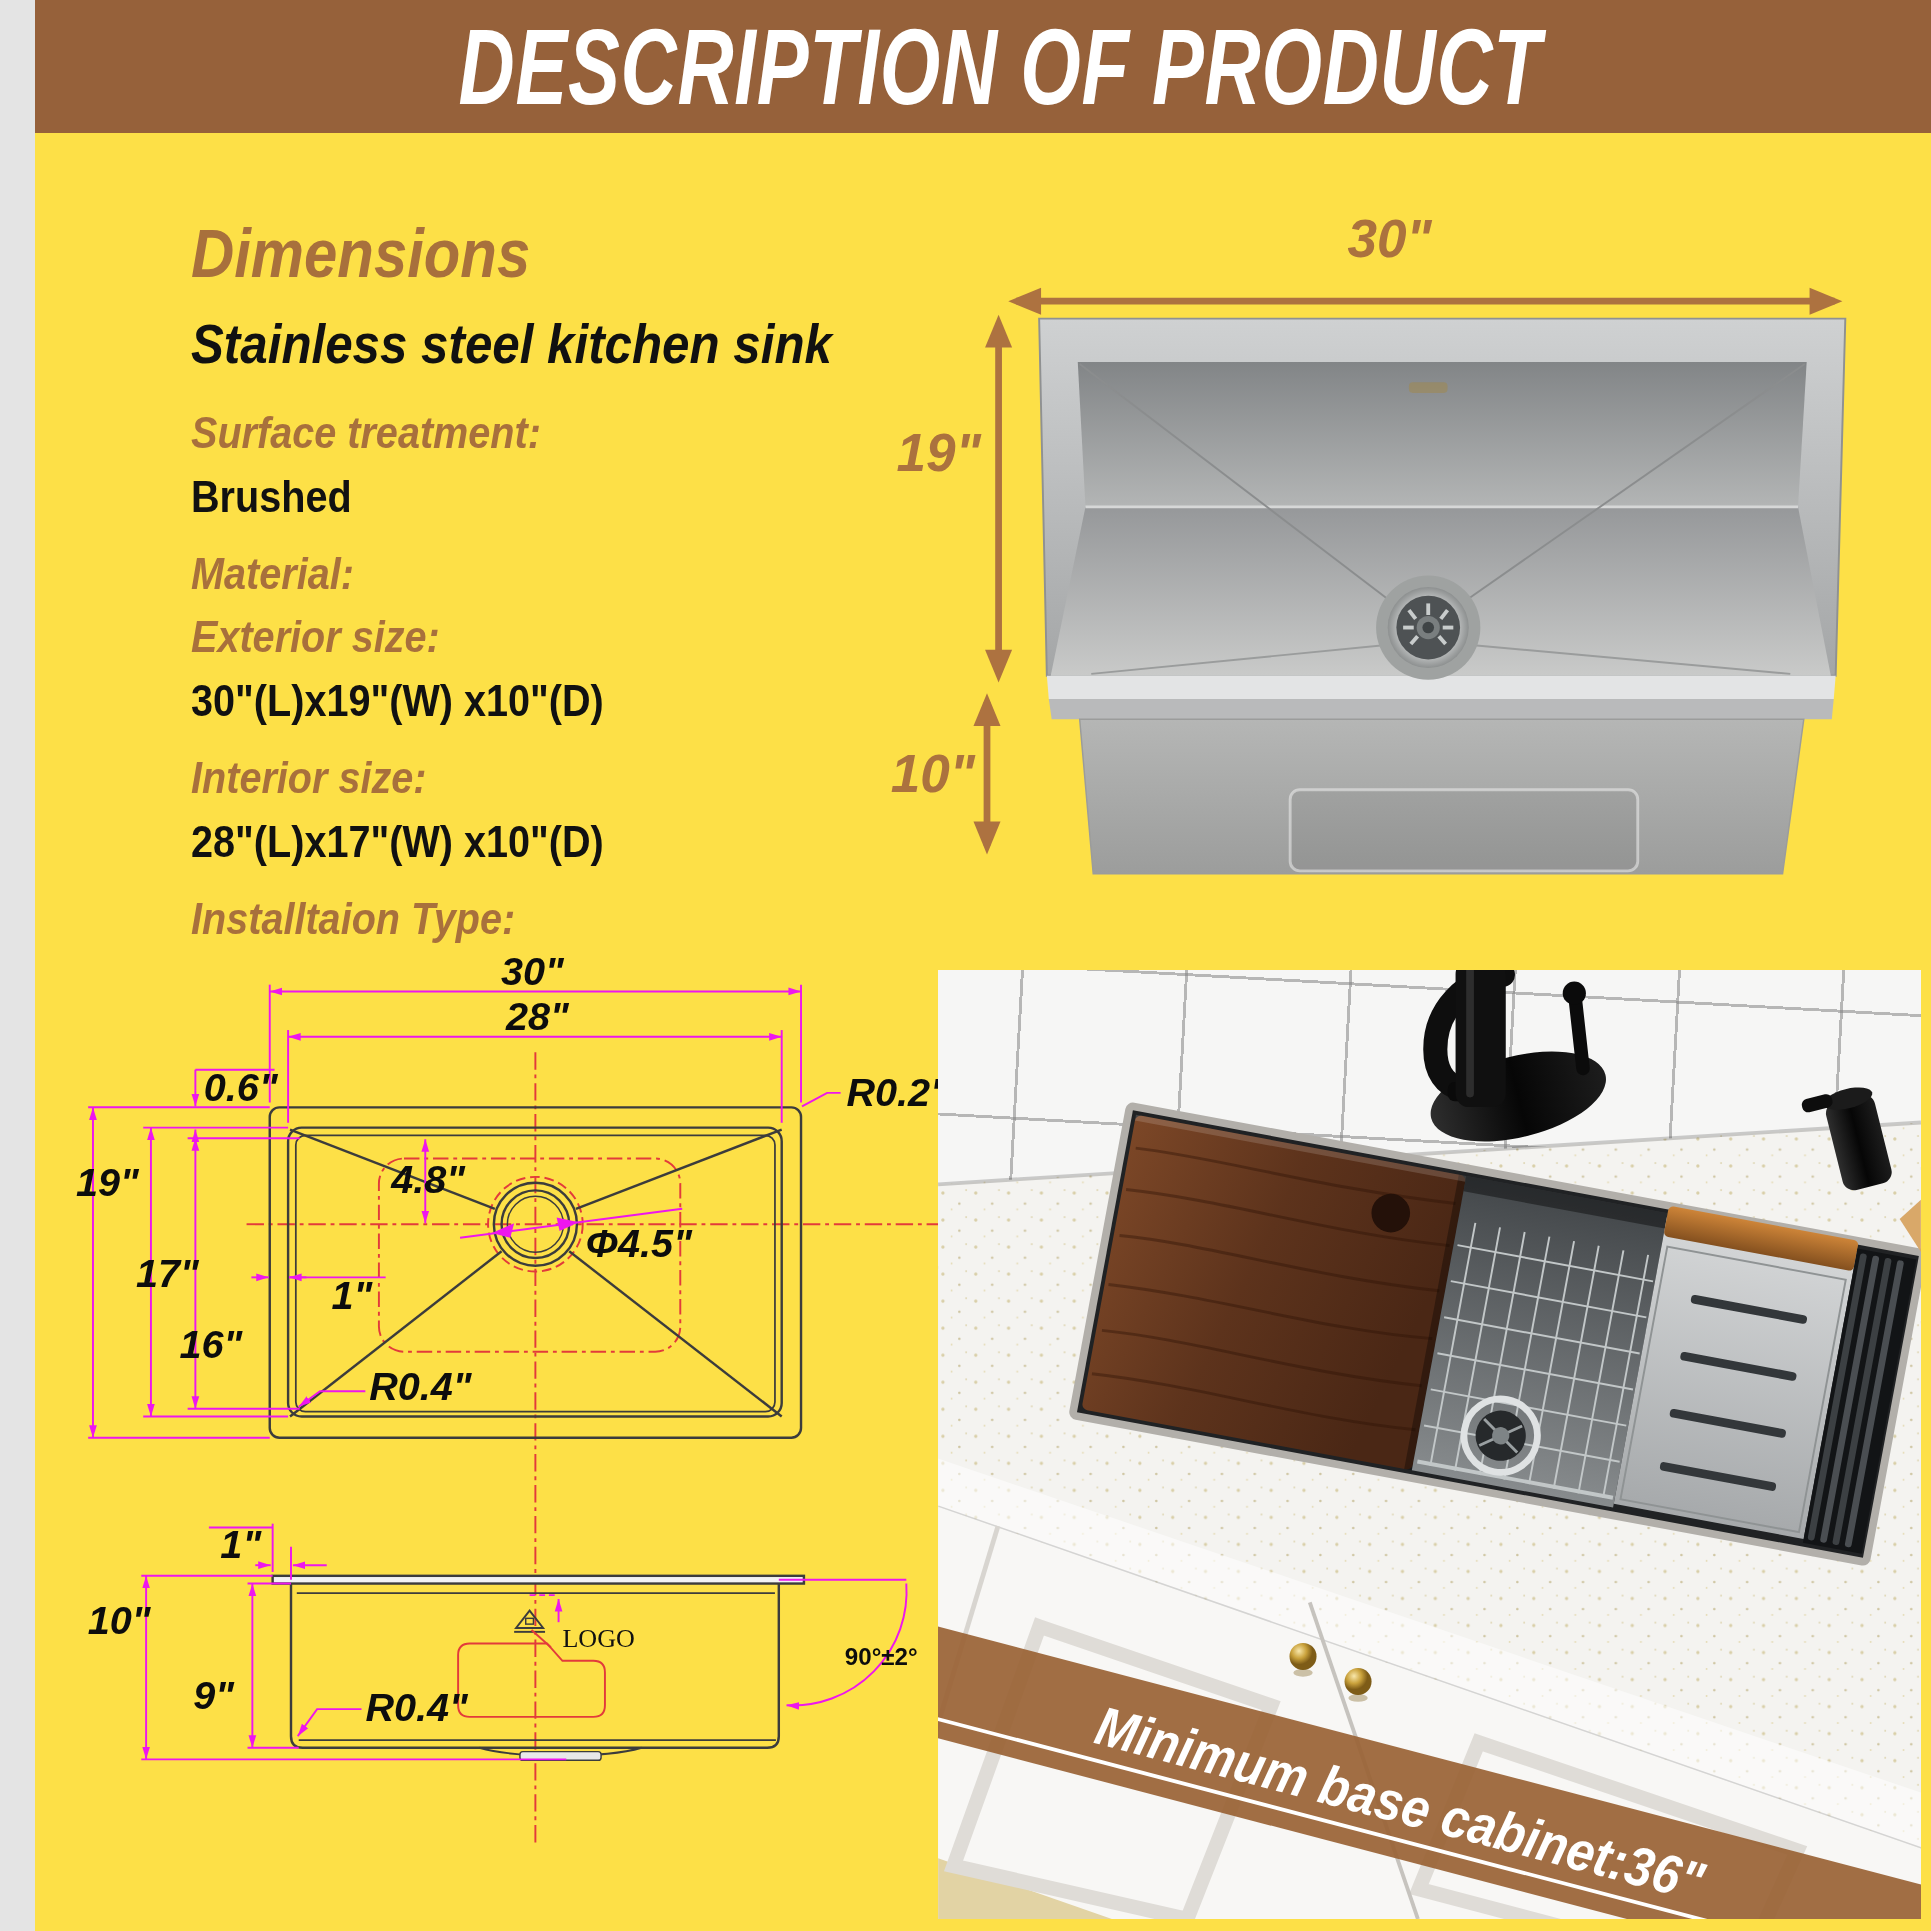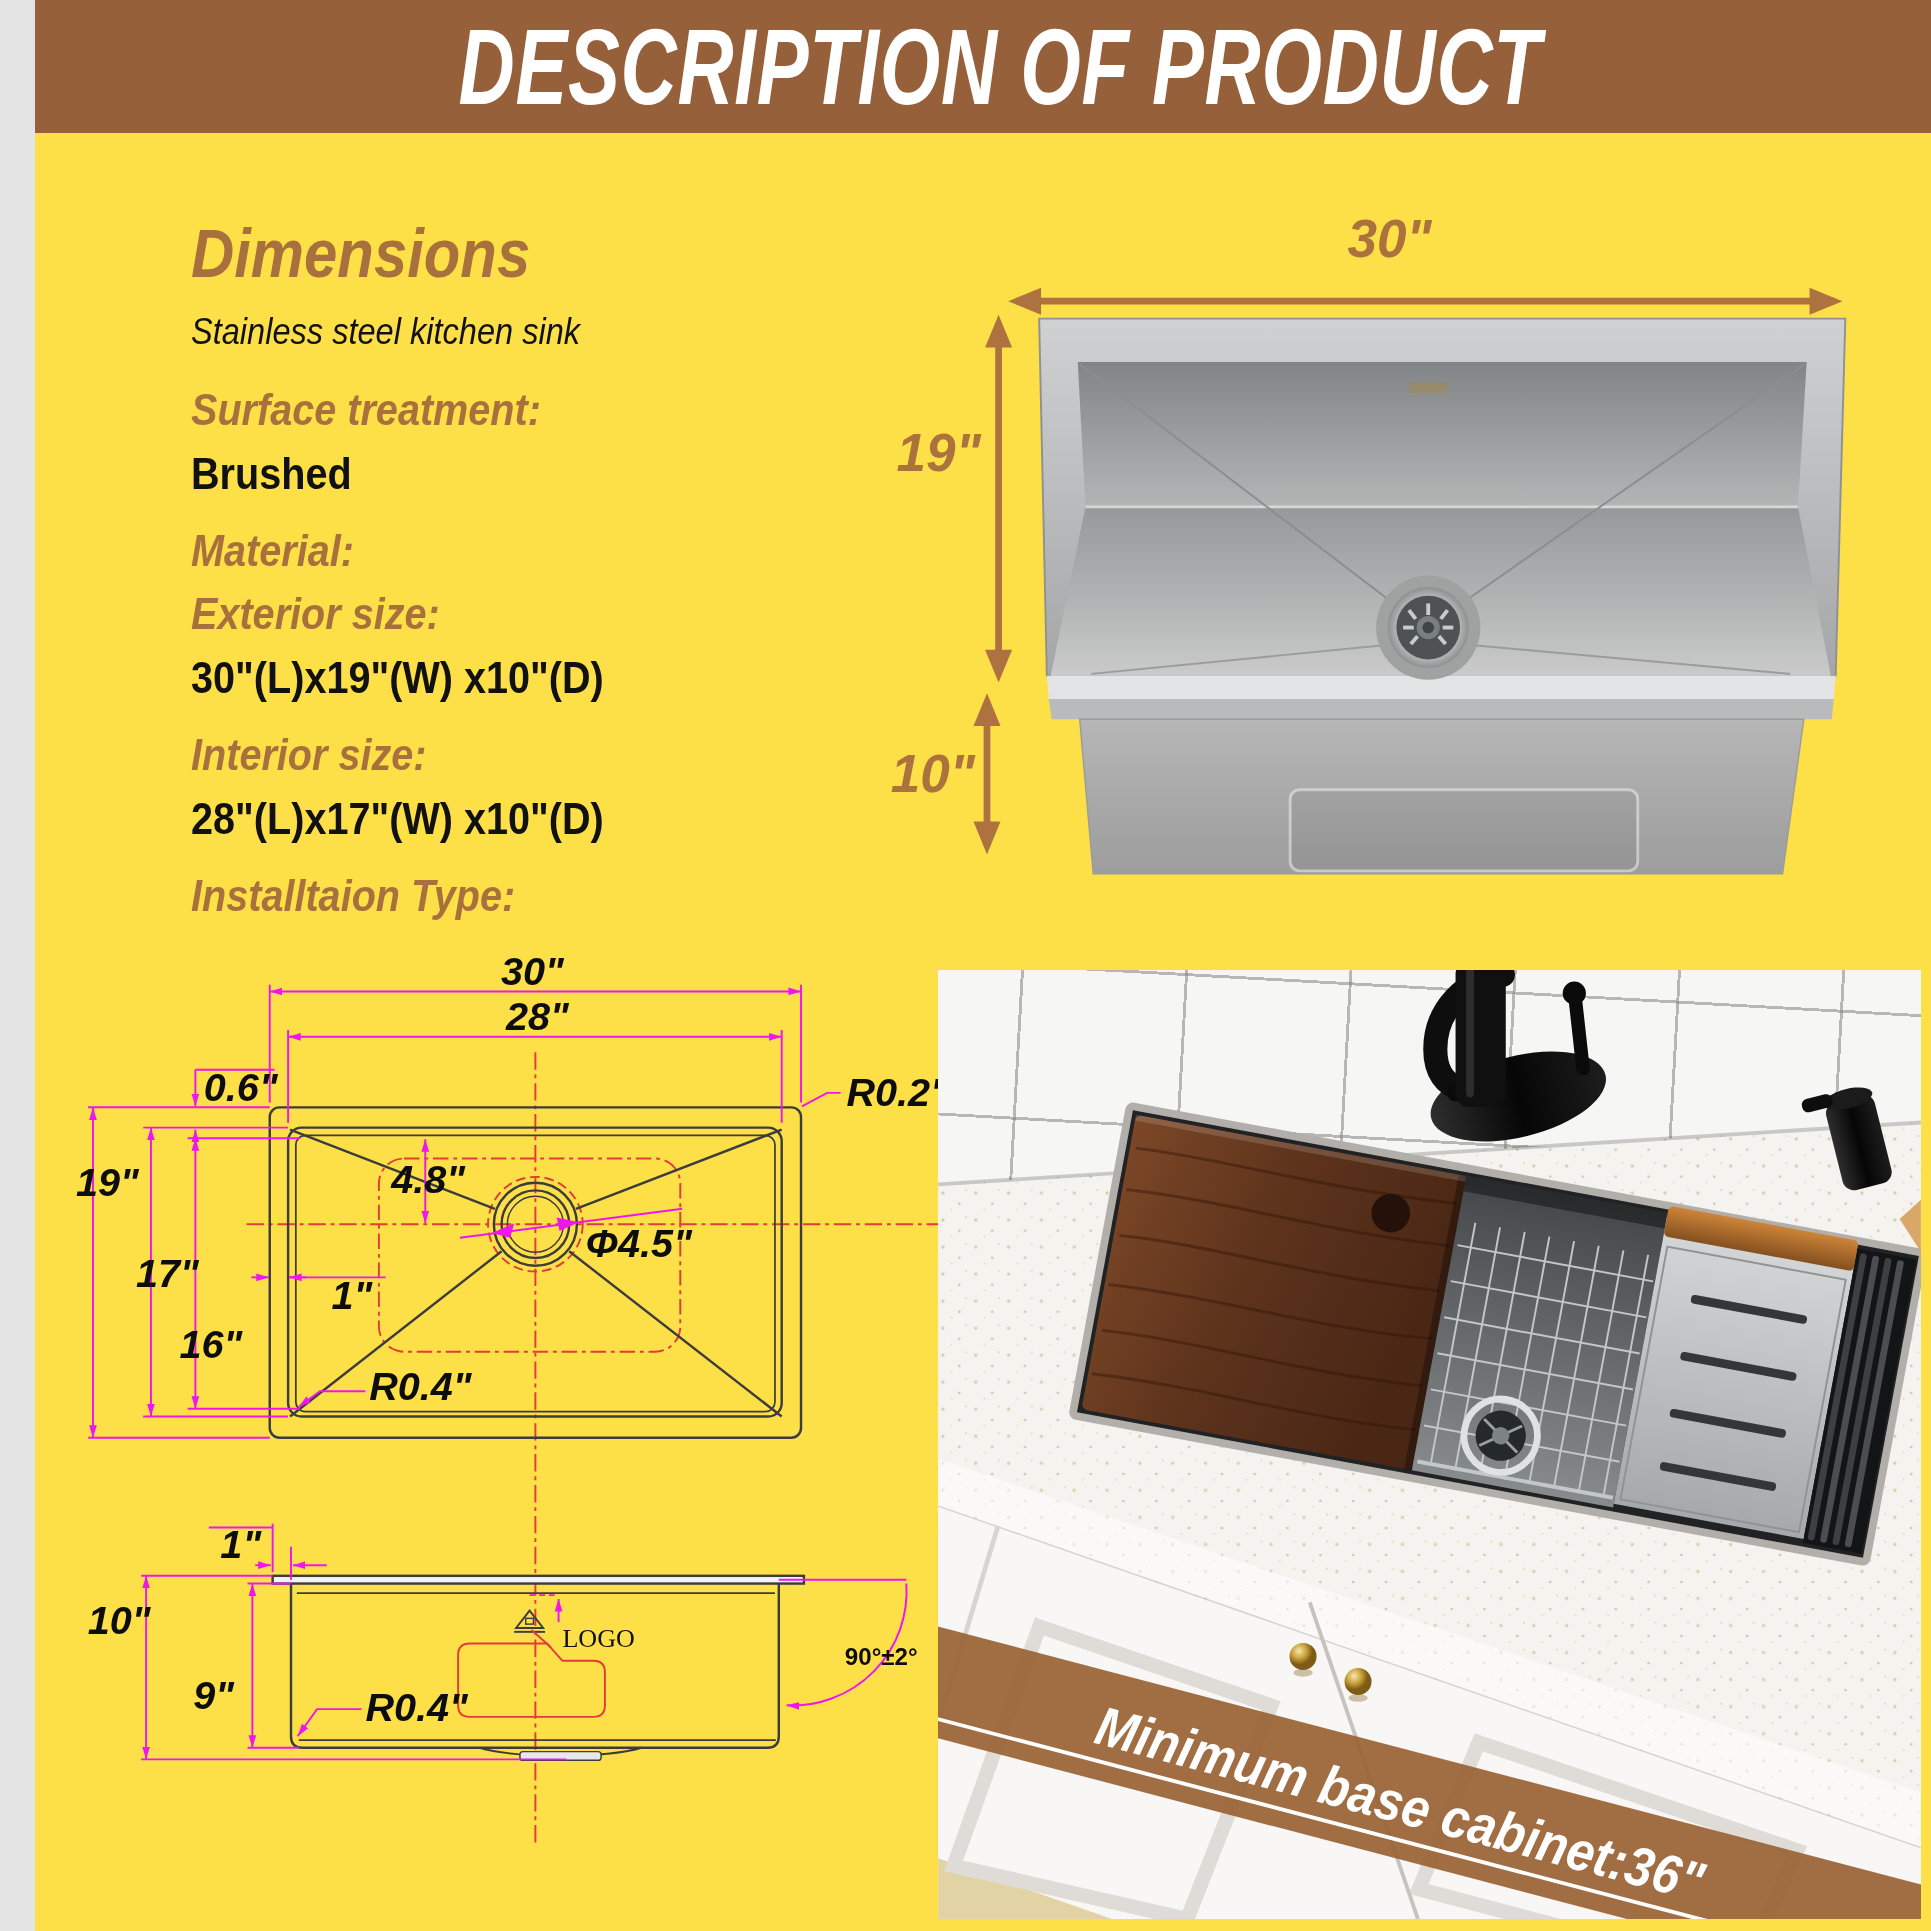--- a/index.html
+++ b/index.html
@@ -14,7 +14,7 @@
   .specs{position:absolute;left:156px;top:214px;width:676px;}
   .cond{display:inline-block;transform:scaleX(.88);transform-origin:0 50%;white-space:nowrap;}
   .spec-h{font-size:68px;font-weight:700;font-style:italic;color:#a8703c;margin:0 0 19.3px 0;}
-  .spec-sub{font-size:37px;font-weight:400;font-style:italic;color:#111;margin:0 0 31px 0;}
+  .spec-sub{font-size:56px;font-weight:700;font-style:italic;color:#111;margin:0 0 31px 0;}
   .spec-label{font-size:45px;font-weight:700;font-style:italic;color:#a8703c;margin:0 0 11.6px 0;}
   .spec-value{font-size:45px;font-weight:700;color:#111;margin:0 0 25px 0;}
   

